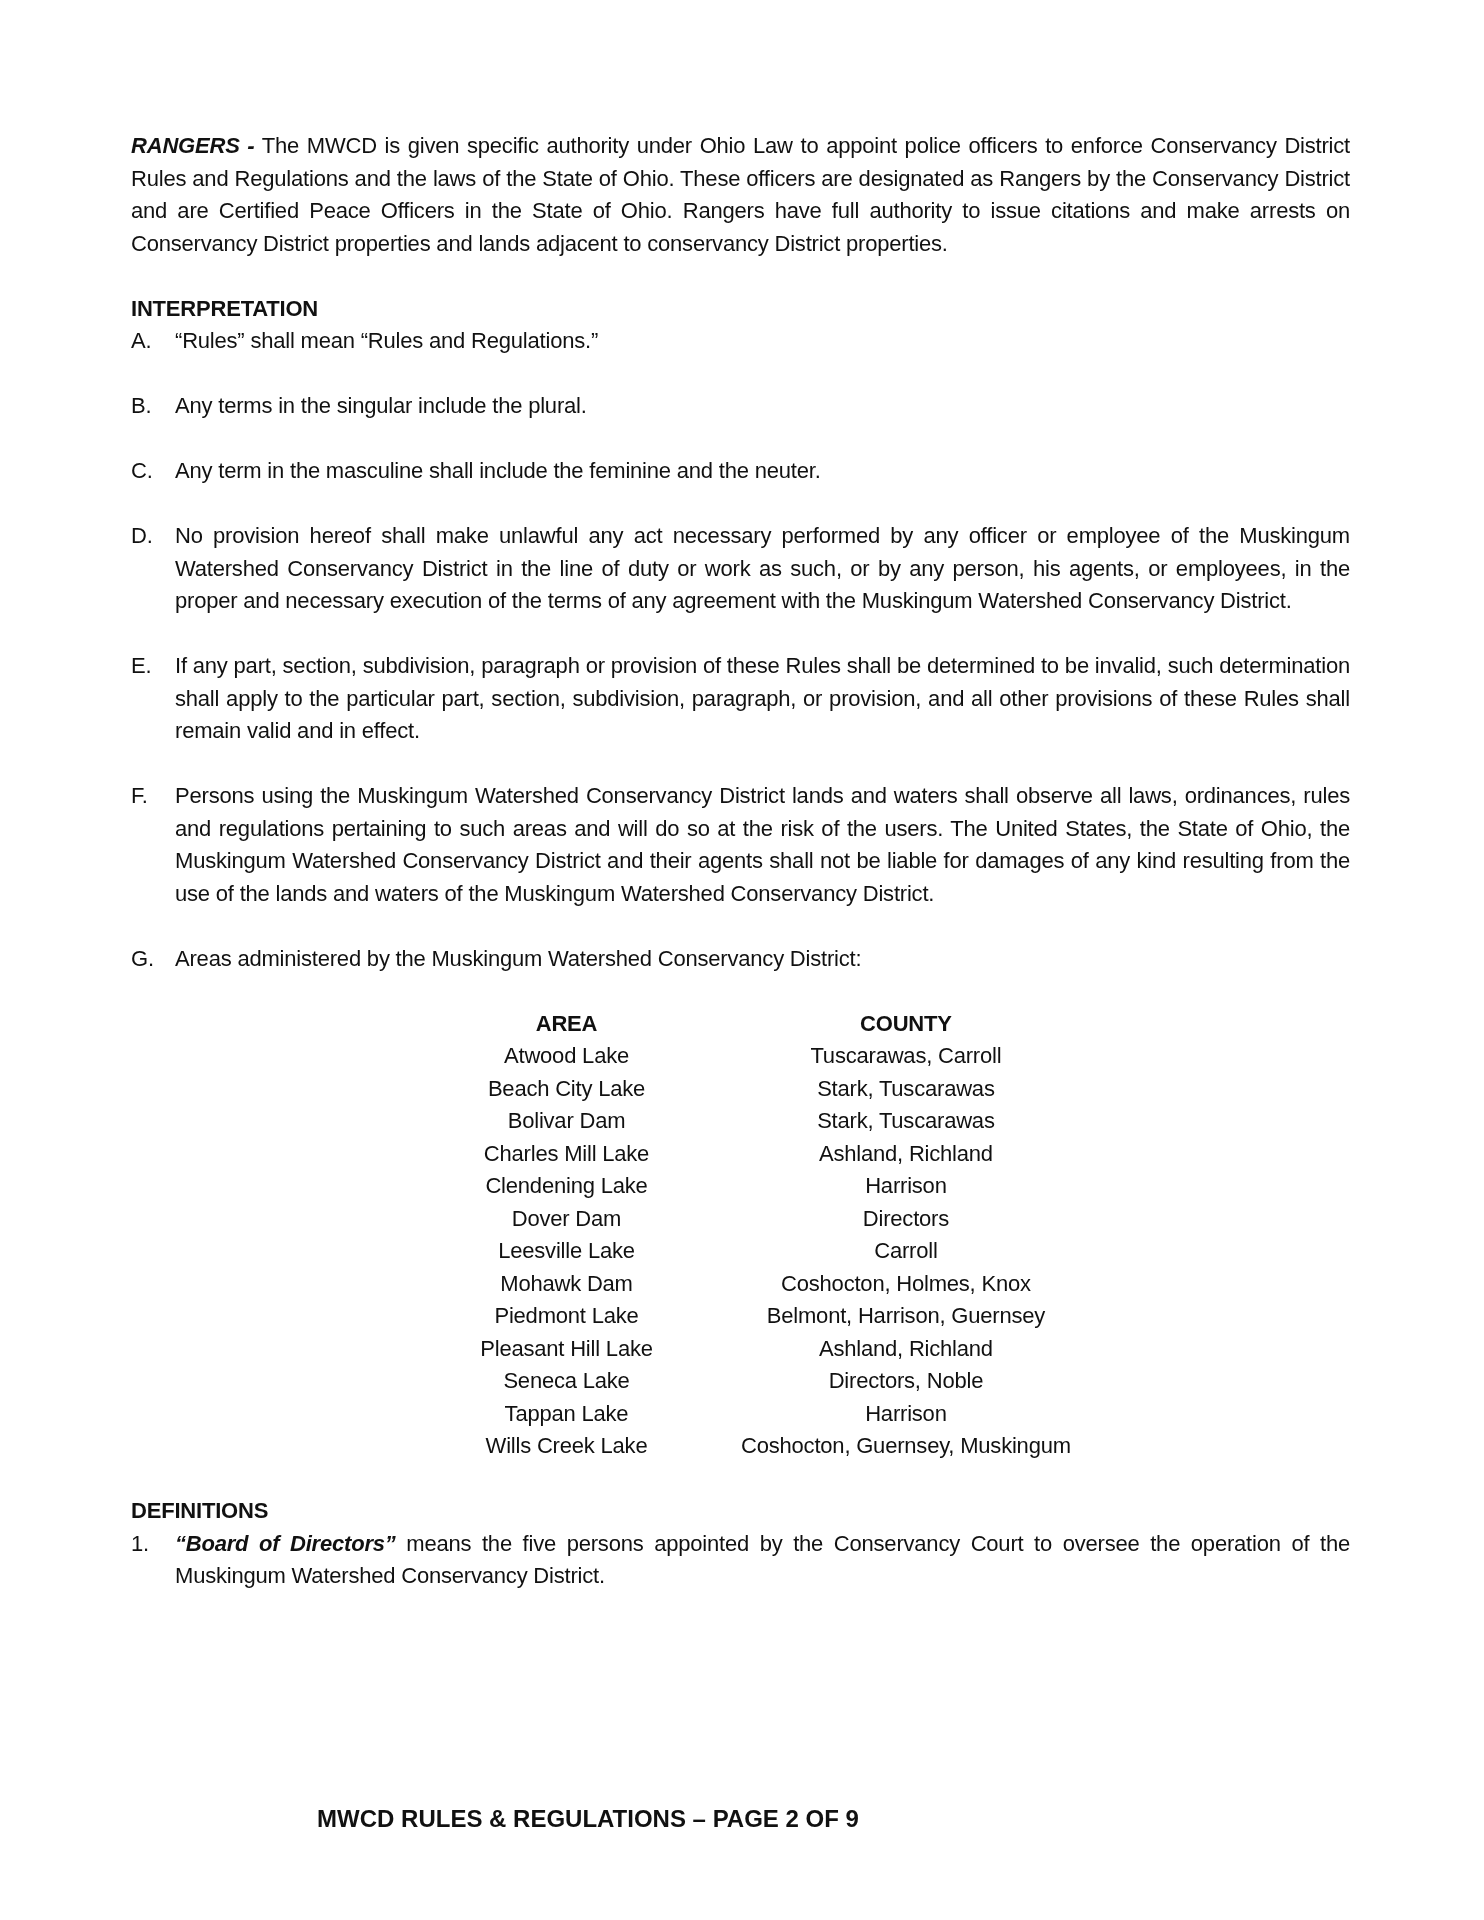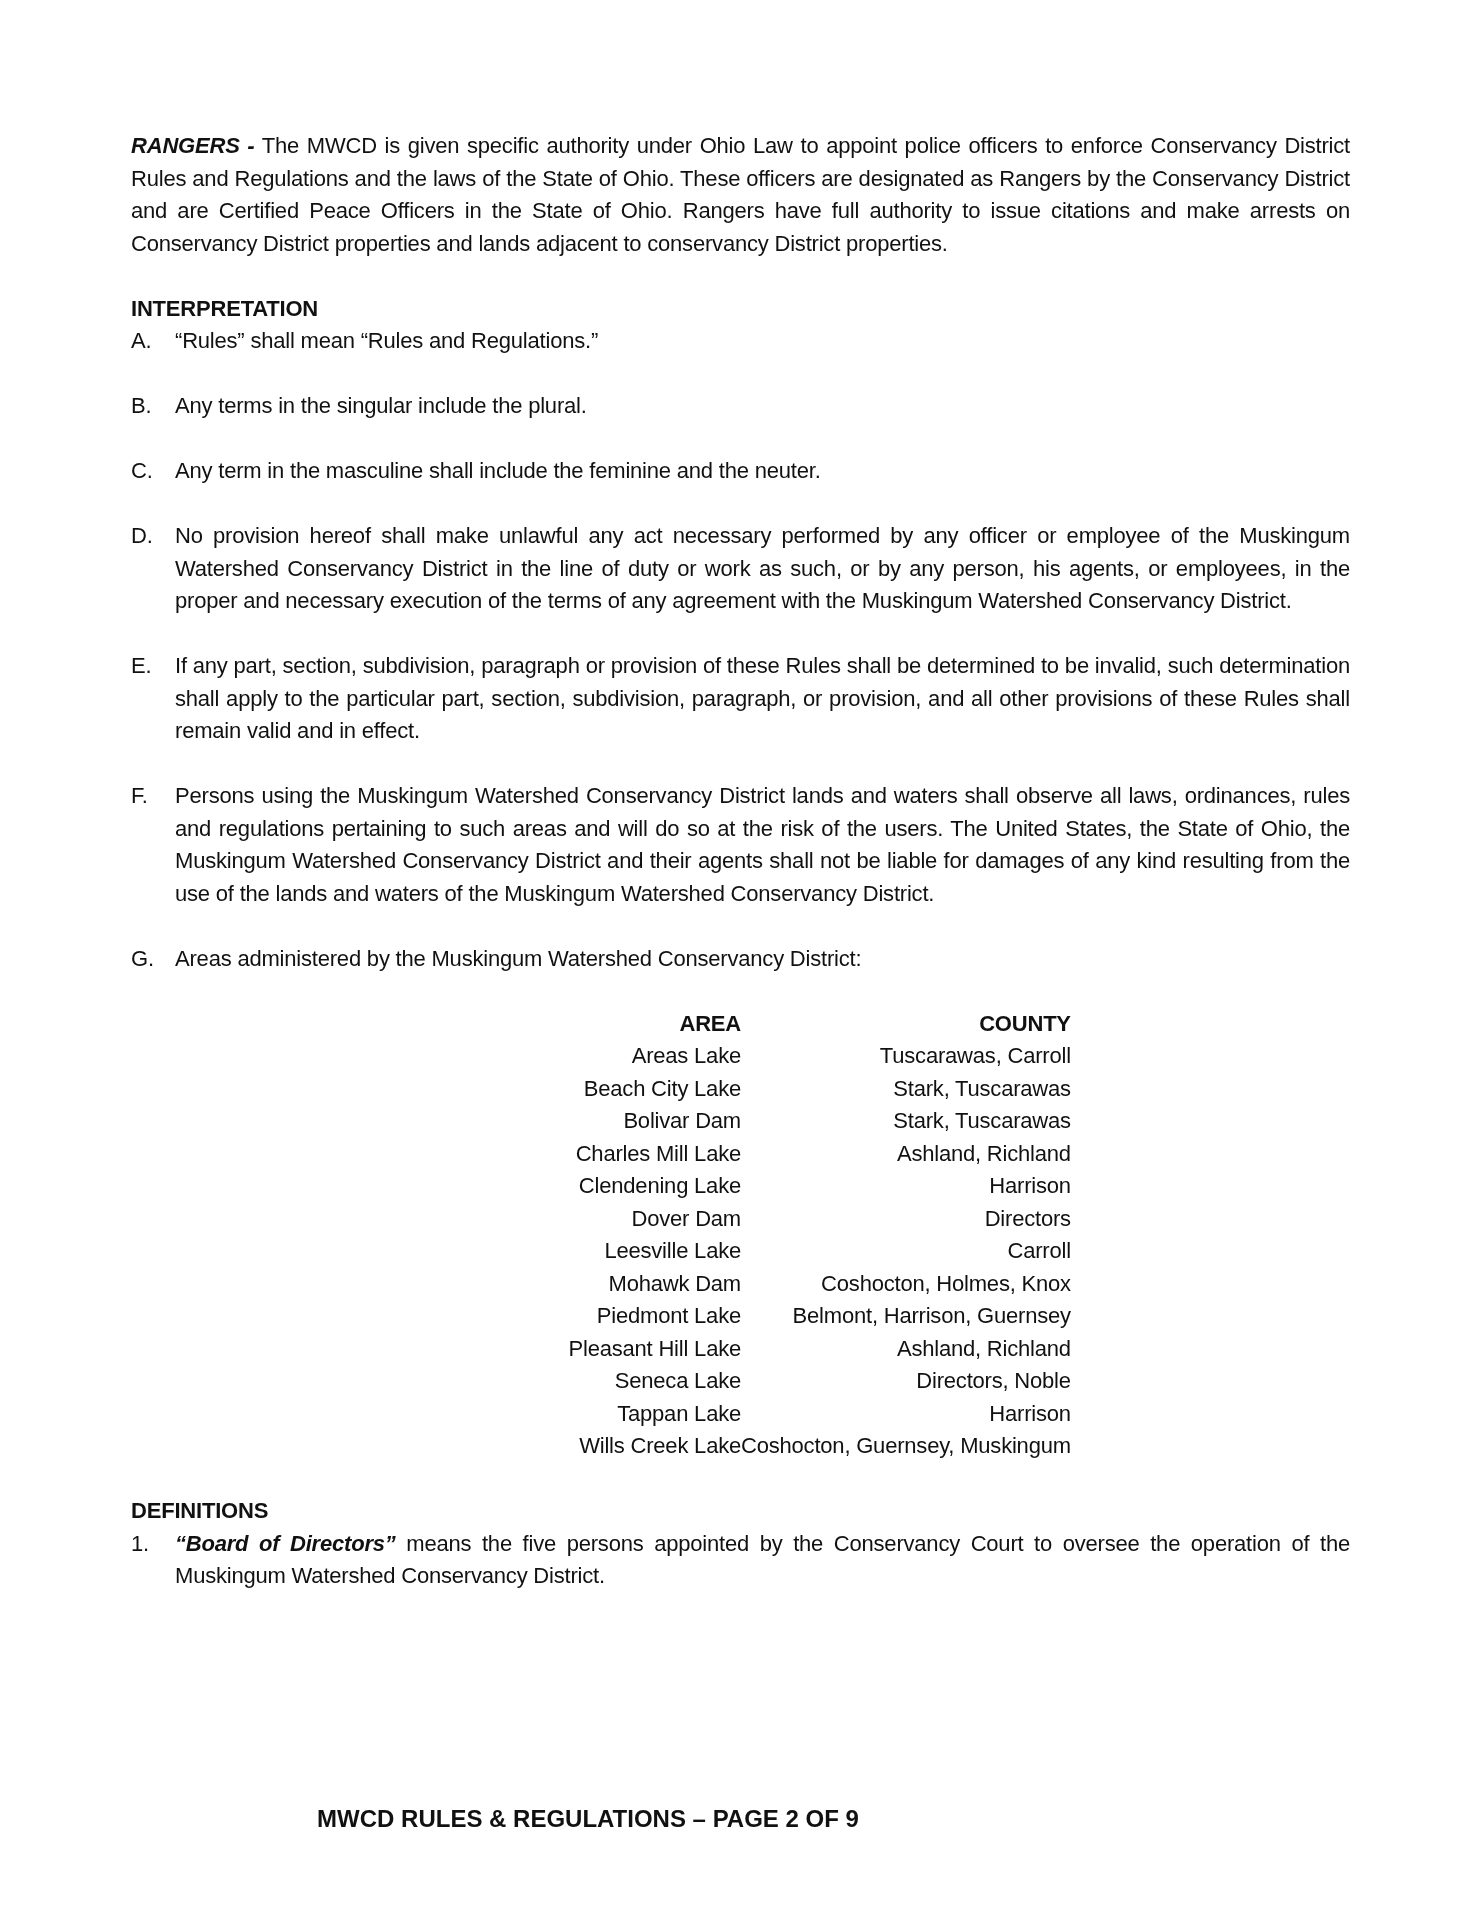--- a/index.html
+++ b/index.html
@@ -52,7 +52,7 @@
     }
     .area-table td, .area-table th {
       padding: 0;
-      text-align: right;
+      text-align: center;
       vertical-align: top;
       height: 32.5px;
       font-weight: normal;

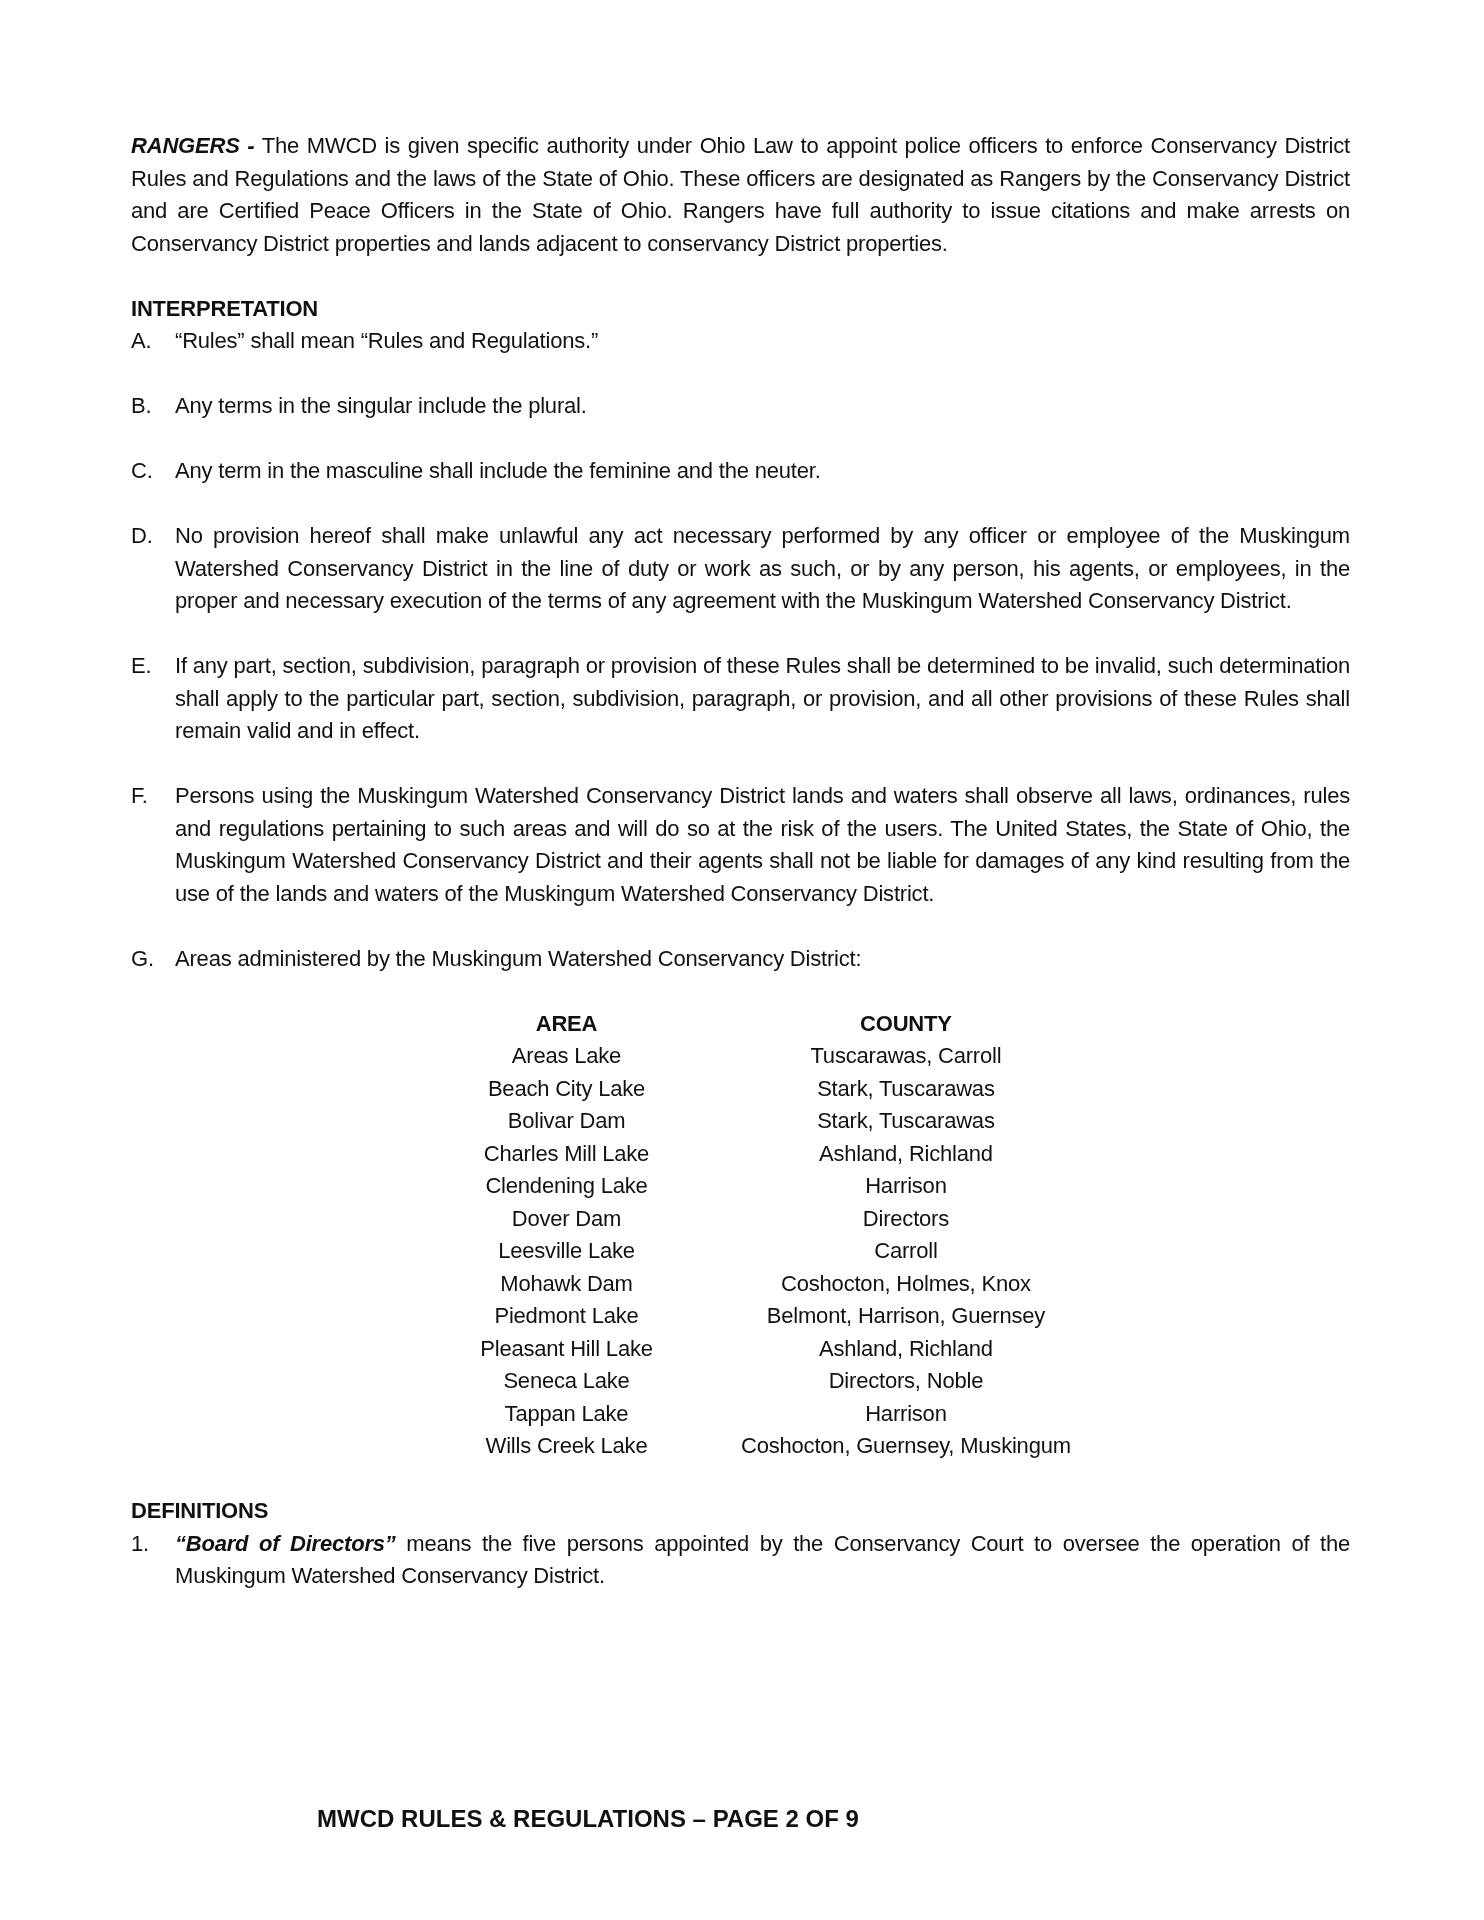--- a/index.html
+++ b/index.html
@@ -136,7 +136,7 @@
     </thead>
     <tbody>
       <tr>
-          <td class="col-area">Areas Lake</td>
+          <td class="col-area">Atwood Lake</td>
           <td>Tuscarawas, Carroll</td>
         </tr>
       <tr>

